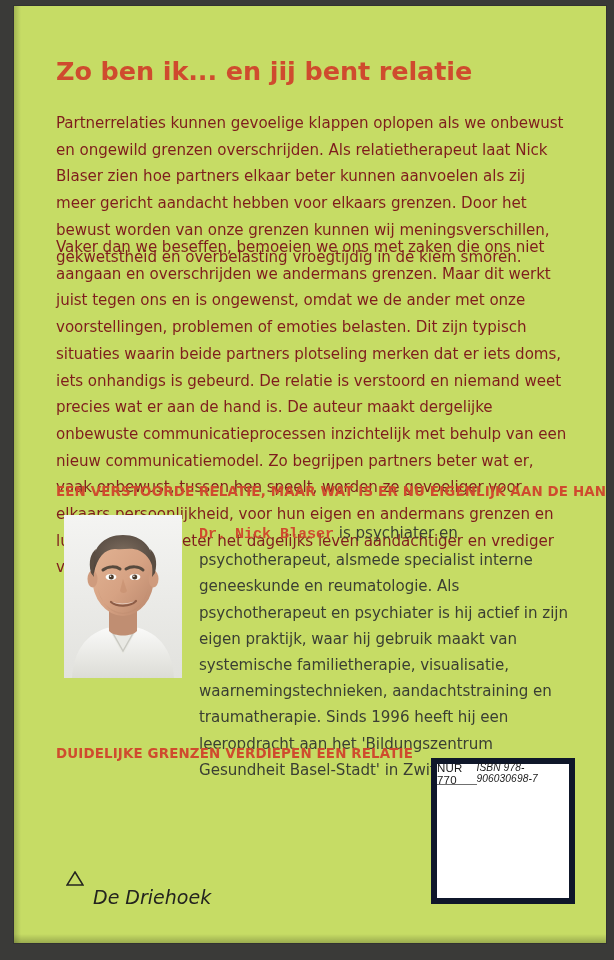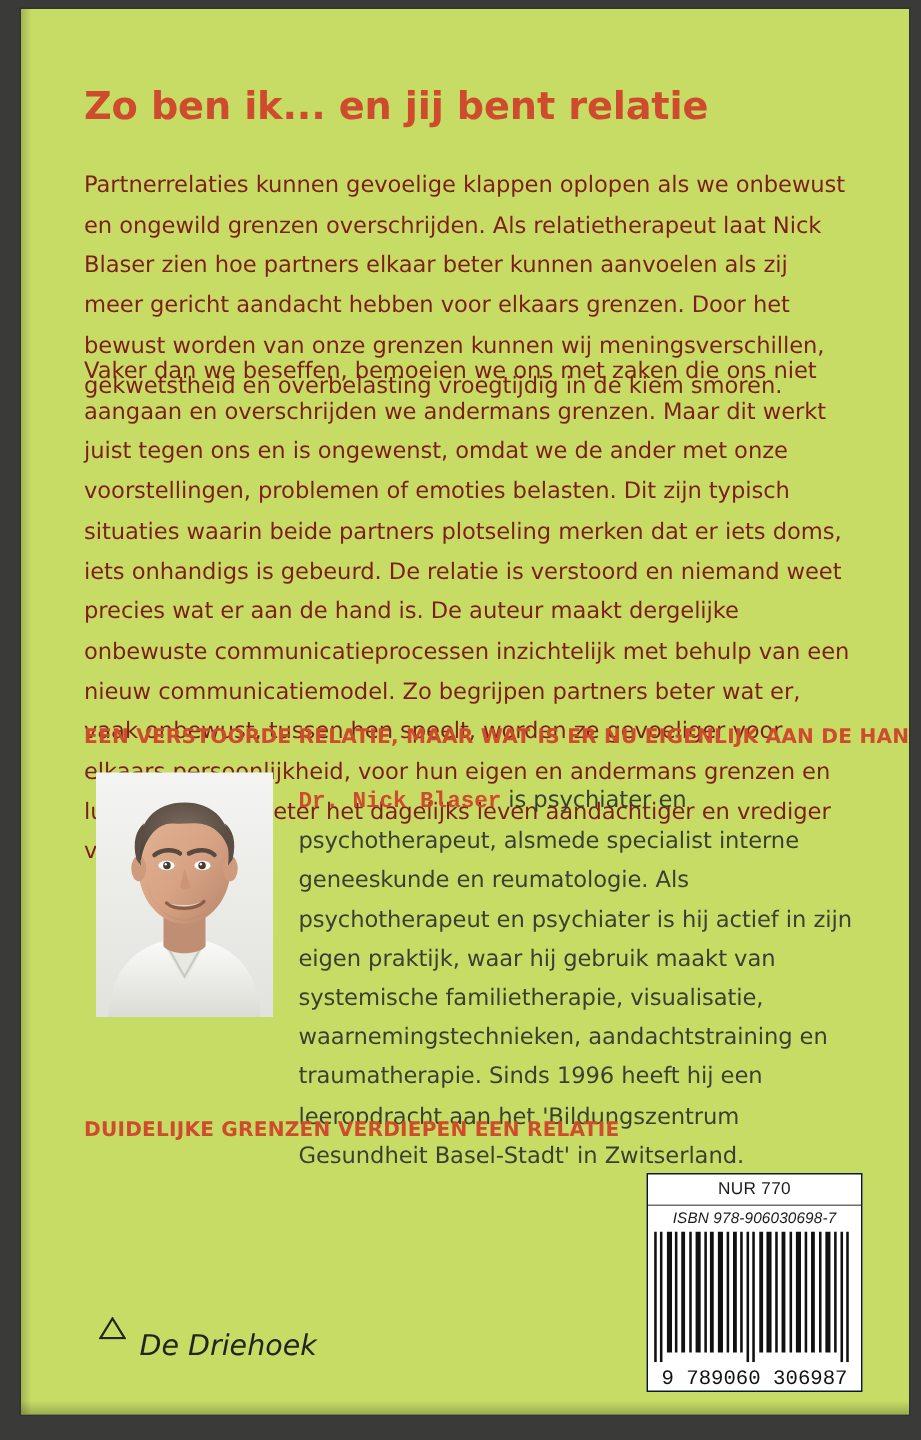--- a/index.html
+++ b/index.html
@@ -142,11 +142,9 @@
     width: 144px;
     height: 146px;
     background: #ffffff;
-    border: 1px solid #0f172a;
+    border: 6px solid #0f172a;
     box-sizing: border-box;
     display: flex;
-    flex-direction: column;
-    margin-top: 24px;
   }
   #nur-row {
     height: 20px;

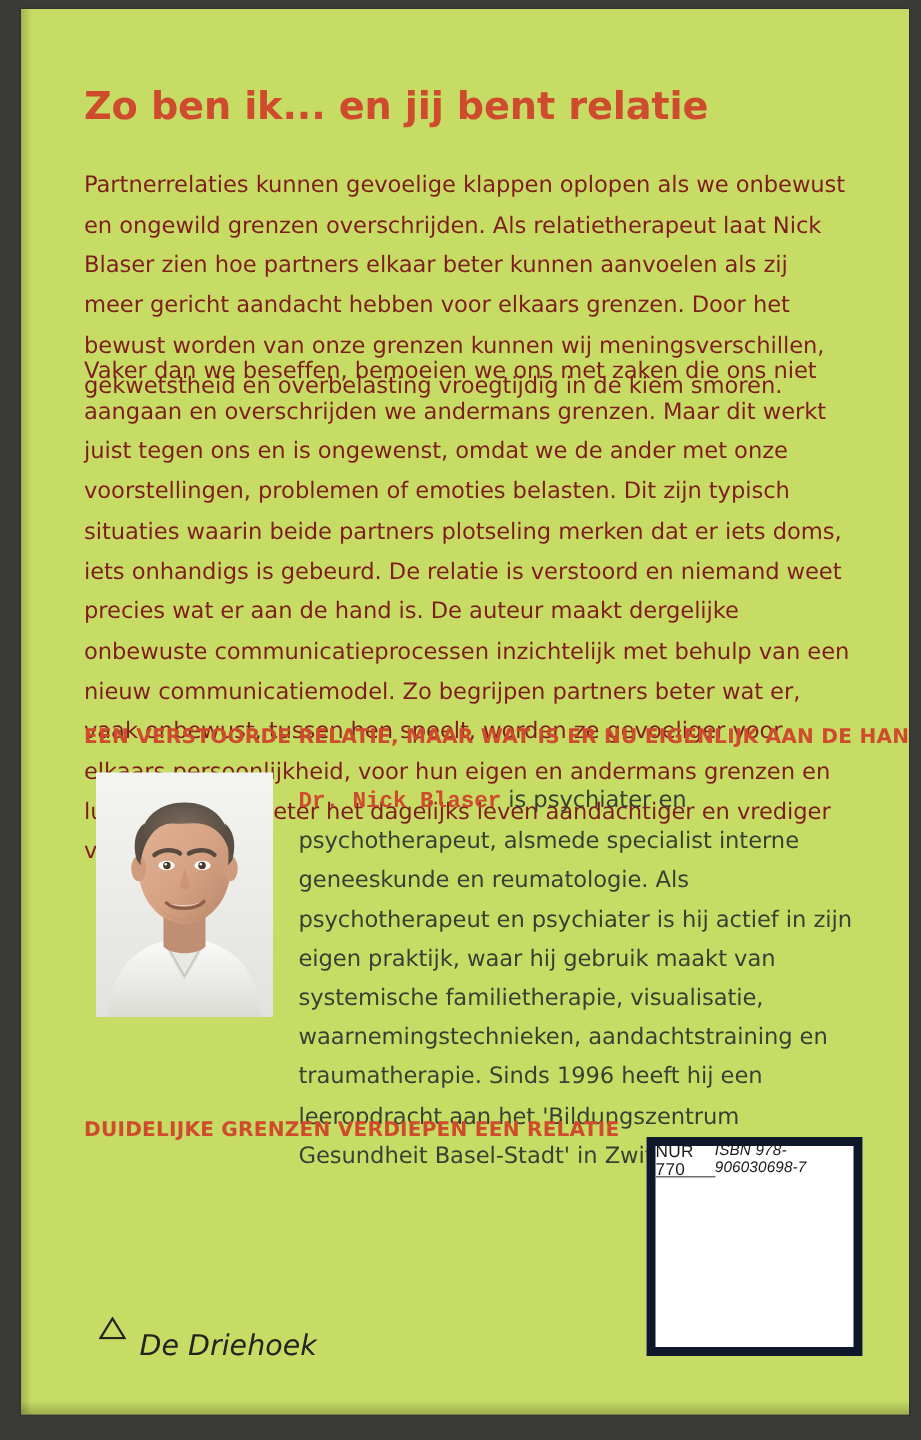--- a/index.html
+++ b/index.html
@@ -118,7 +118,7 @@
     left: 52px;
     top: 880px;
     display: flex;
-    align-items: flex-end;
+    align-items: flex-start;
     gap: 9px;
     color: #24241f;
     font-size: 19px;

